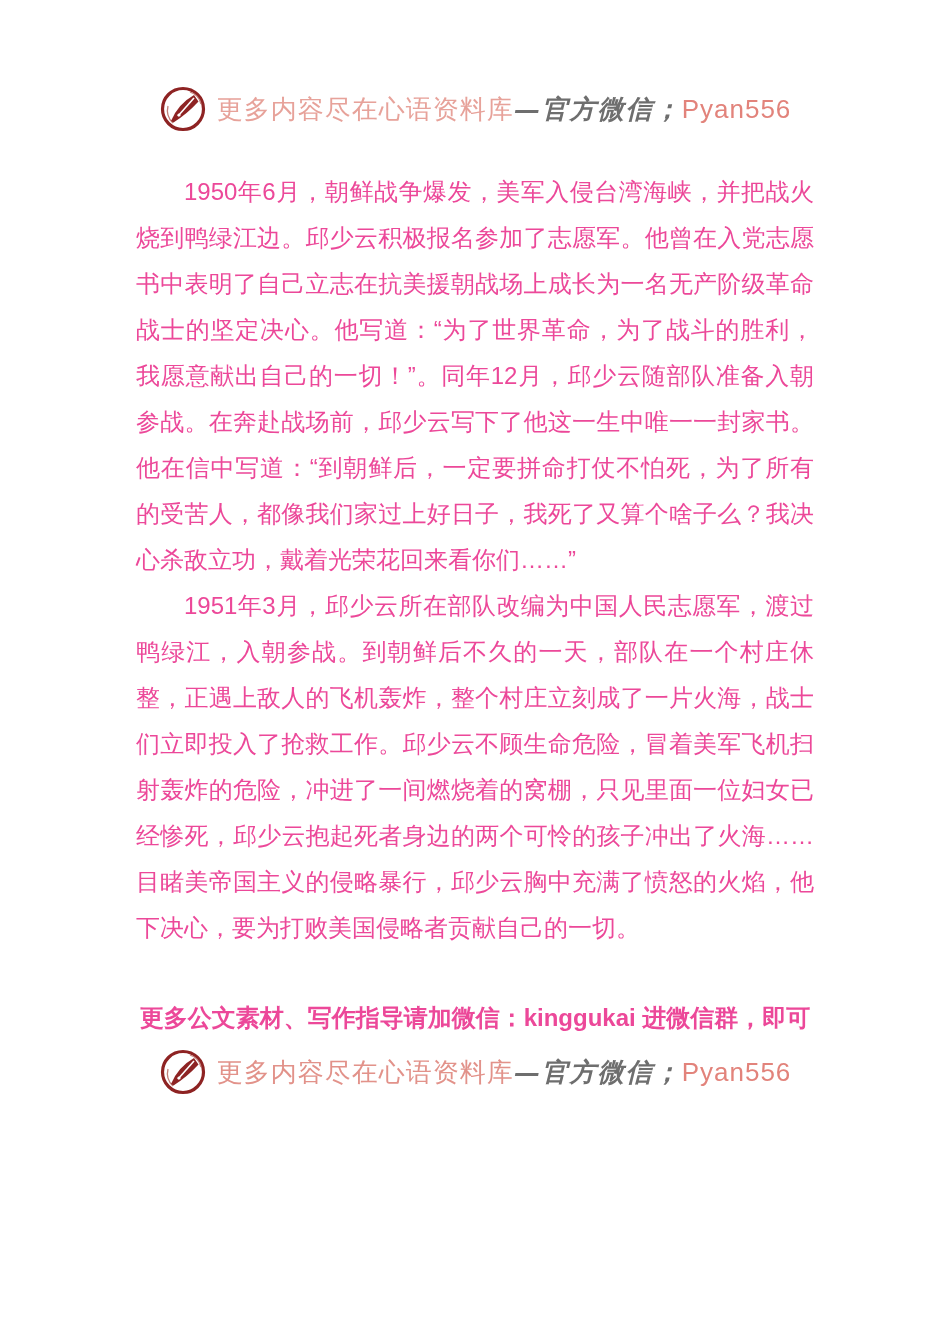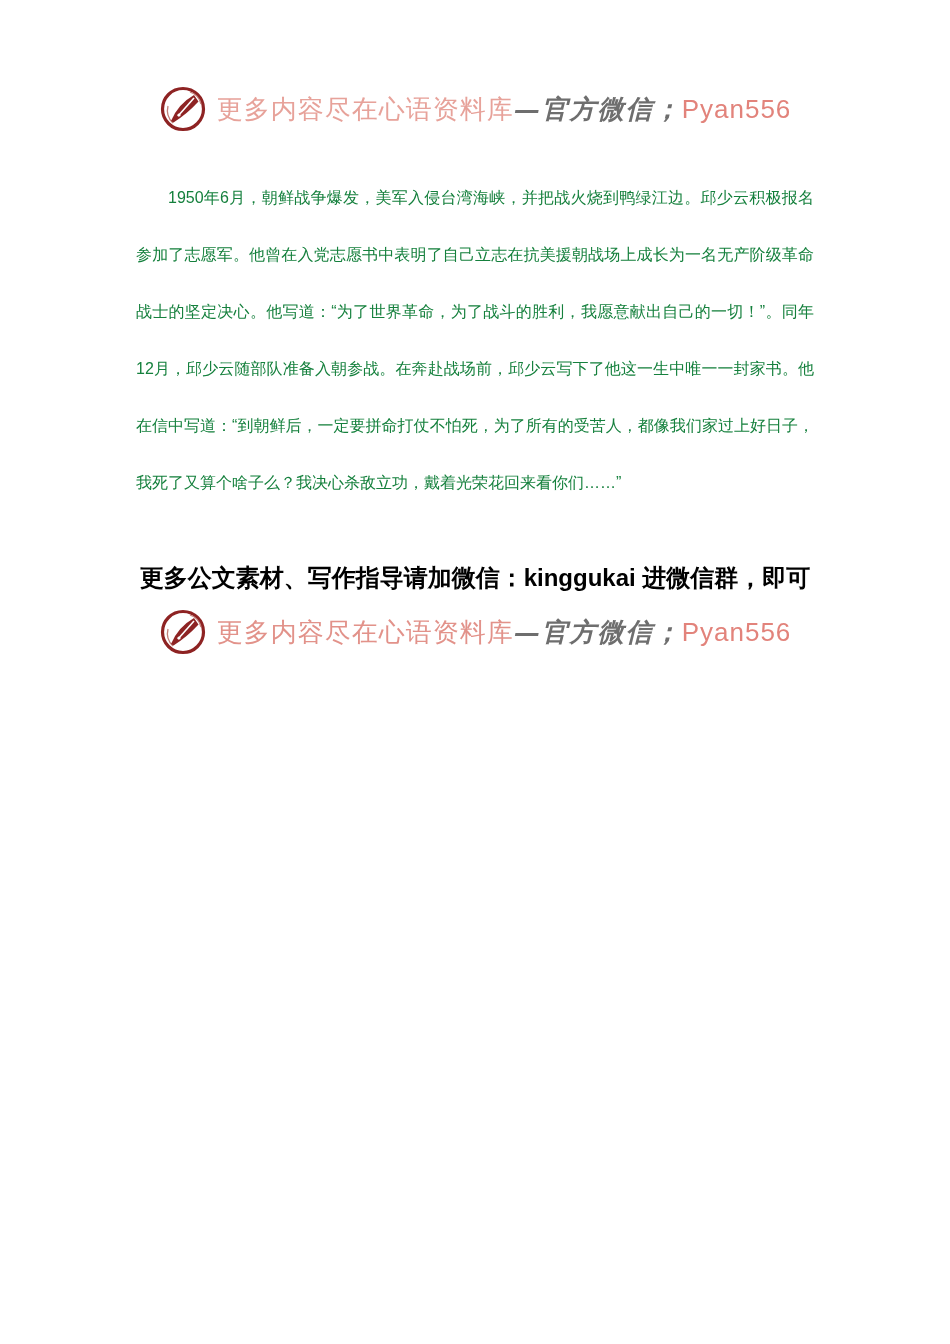--- a/index.html
+++ b/index.html
@@ -38,10 +38,10 @@
   .doc-body{
     width:678px;
     margin:31px auto 0 auto;
-    font-size:16px;
-    line-height:57px;
+    font-size:24px;
+    line-height:46px;
     text-align:justify;
-    color:#15803d;
+    color:#ec4899;
   }
   .doc-body p{margin:0;text-indent:2em;}
   

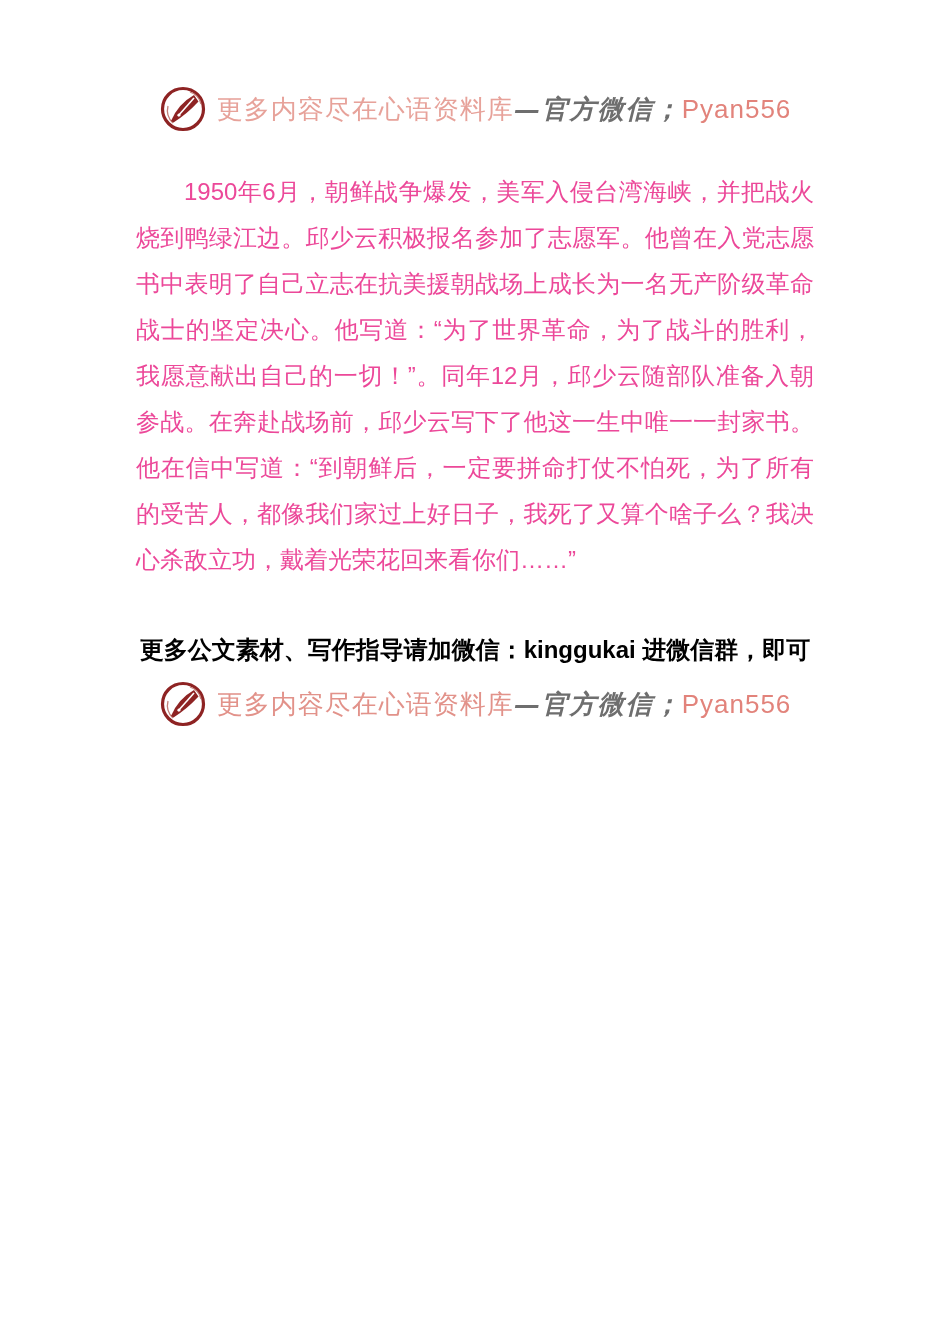--- a/index.html
+++ b/index.html
@@ -73,6 +73,7 @@
 
   <div class="doc-body">
     <p>1950年6月，朝鲜战争爆发，美军入侵台湾海峡，并把战火烧到鸭绿江边。邱少云积极报名参加了志愿军。他曾在入党志愿书中表明了自己立志在抗美援朝战场上成长为一名无产阶级革命战士的坚定决心。他写道：“为了世界革命，为了战斗的胜利，我愿意献出自己的一切！”。同年12月，邱少云随部队准备入朝参战。在奔赴战场前，邱少云写下了他这一生中唯一一封家书。他在信中写道：“到朝鲜后，一定要拼命打仗不怕死，为了所有的受苦人，都像我们家过上好日子，我死了又算个啥子么？我决心杀敌立功，戴着光荣花回来看你们……”</p>
+    <p>1951年3月，邱少云所在部队改编为中国人民志愿军，渡过鸭绿江，入朝参战。到朝鲜后不久的一天，部队在一个村庄休整，正遇上敌人的飞机轰炸，整个村庄立刻成了一片火海，战士们立即投入了抢救工作。邱少云不顾生命危险，冒着美军飞机扫射轰炸的危险，冲进了一间燃烧着的窝棚，只见里面一位妇女已经惨死，邱少云抱起死者身边的两个可怜的孩子冲出了火海……目睹美帝国主义的侵略暴行，邱少云胸中充满了愤怒的火焰，他下决心，要为打败美国侵略者贡献自己的一切。</p>
   </div>
 
   <div class="promo">

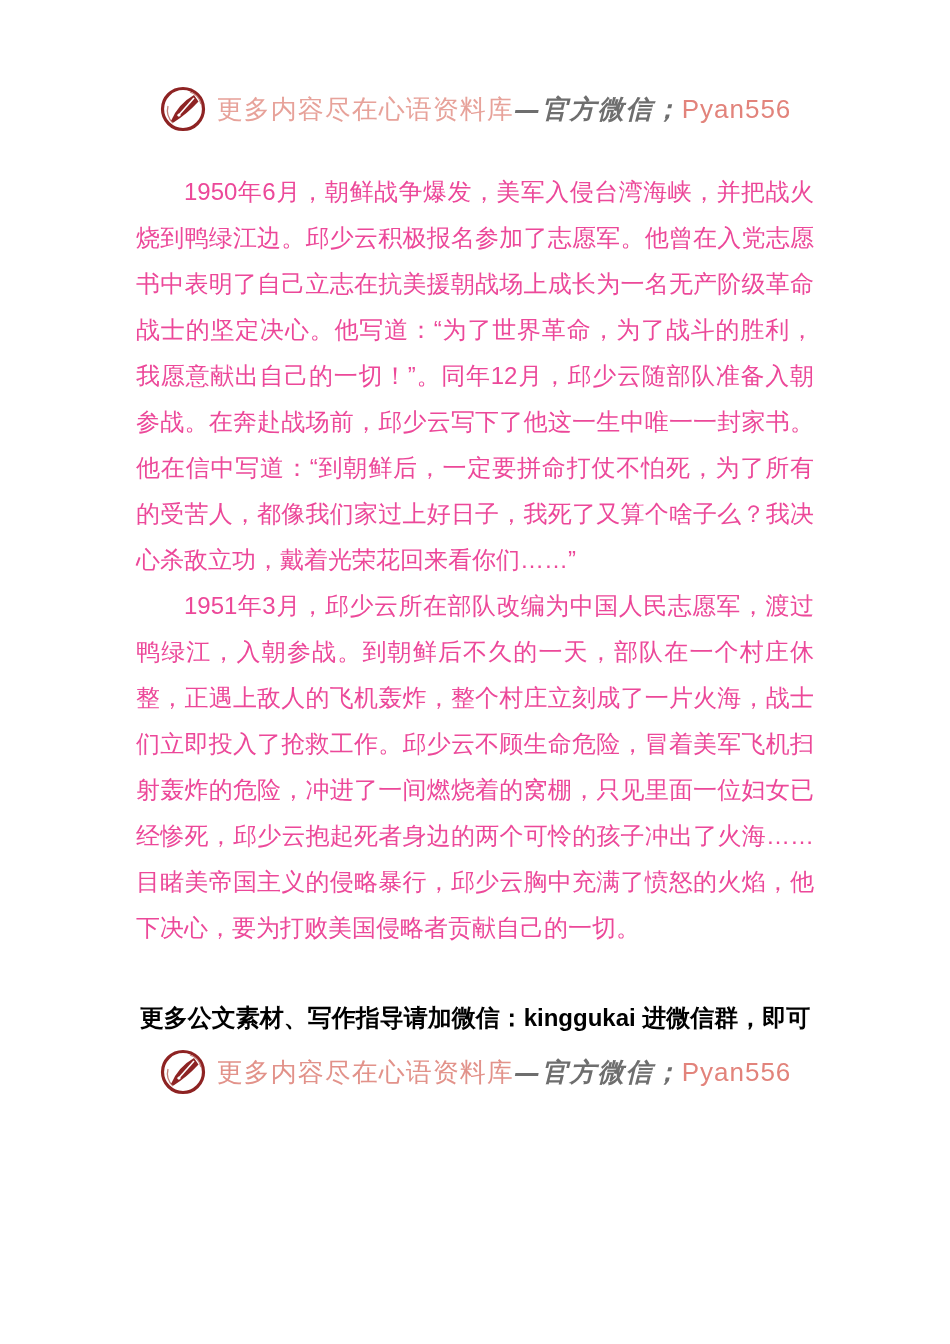--- a/index.html
+++ b/index.html
@@ -49,7 +49,7 @@
     margin-top:46px;
     text-align:center;
     font-weight:bold;
-    color:#000000;
+    color:#ec4899;
     font-size:24px;
     line-height:42px;
   }

